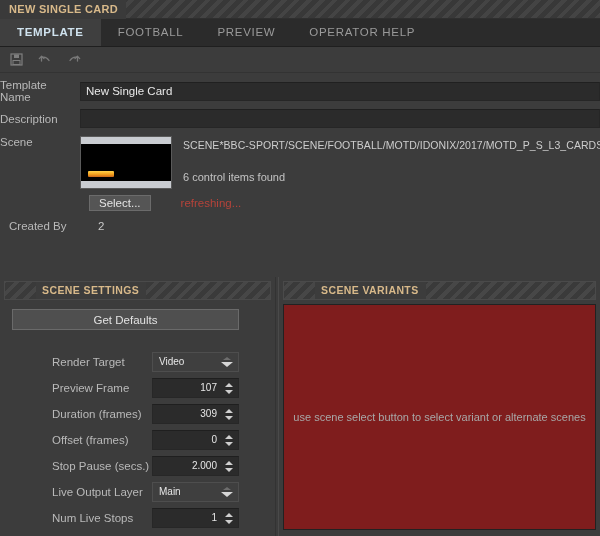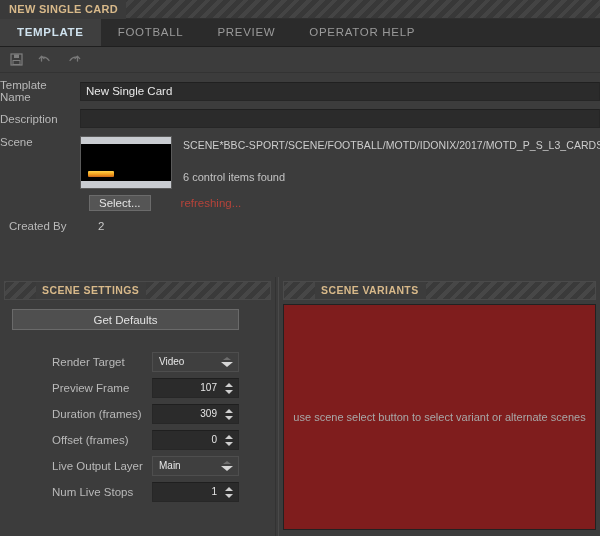--- a/index.html
+++ b/index.html
@@ -418,6 +418,16 @@
       </div>
     </div>
 
+    <div class="srow">
+      <span class="slbl">Stop Pause (secs.)</span>
+      <div class="ctrl spin">
+        <span class="val">2.000</span>
+        <span class="spinarrows">
+          <span class="up"></span>
+            <span class="dn"></span>
+        </span>
+      </div>
+    </div>
 
     <div class="srow">
       <span class="slbl">Live Output Layer</span>

